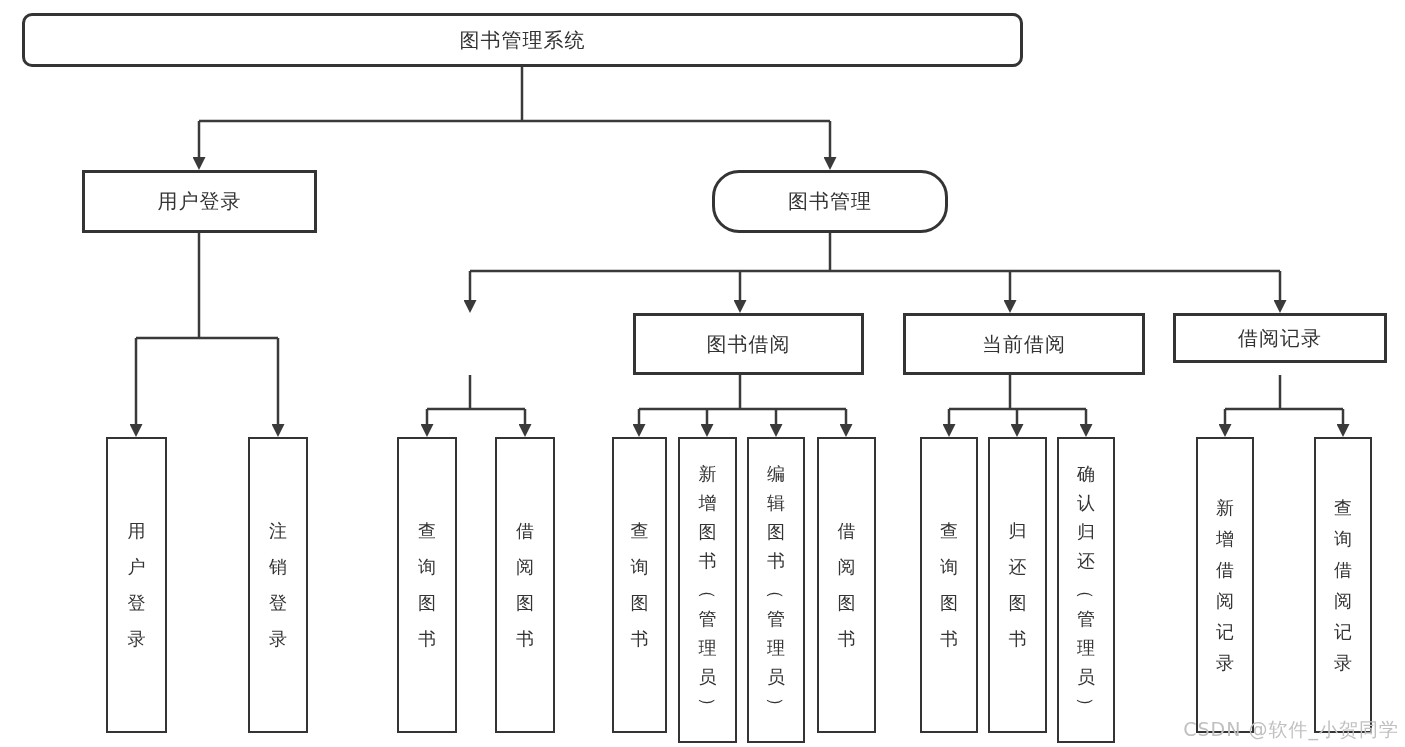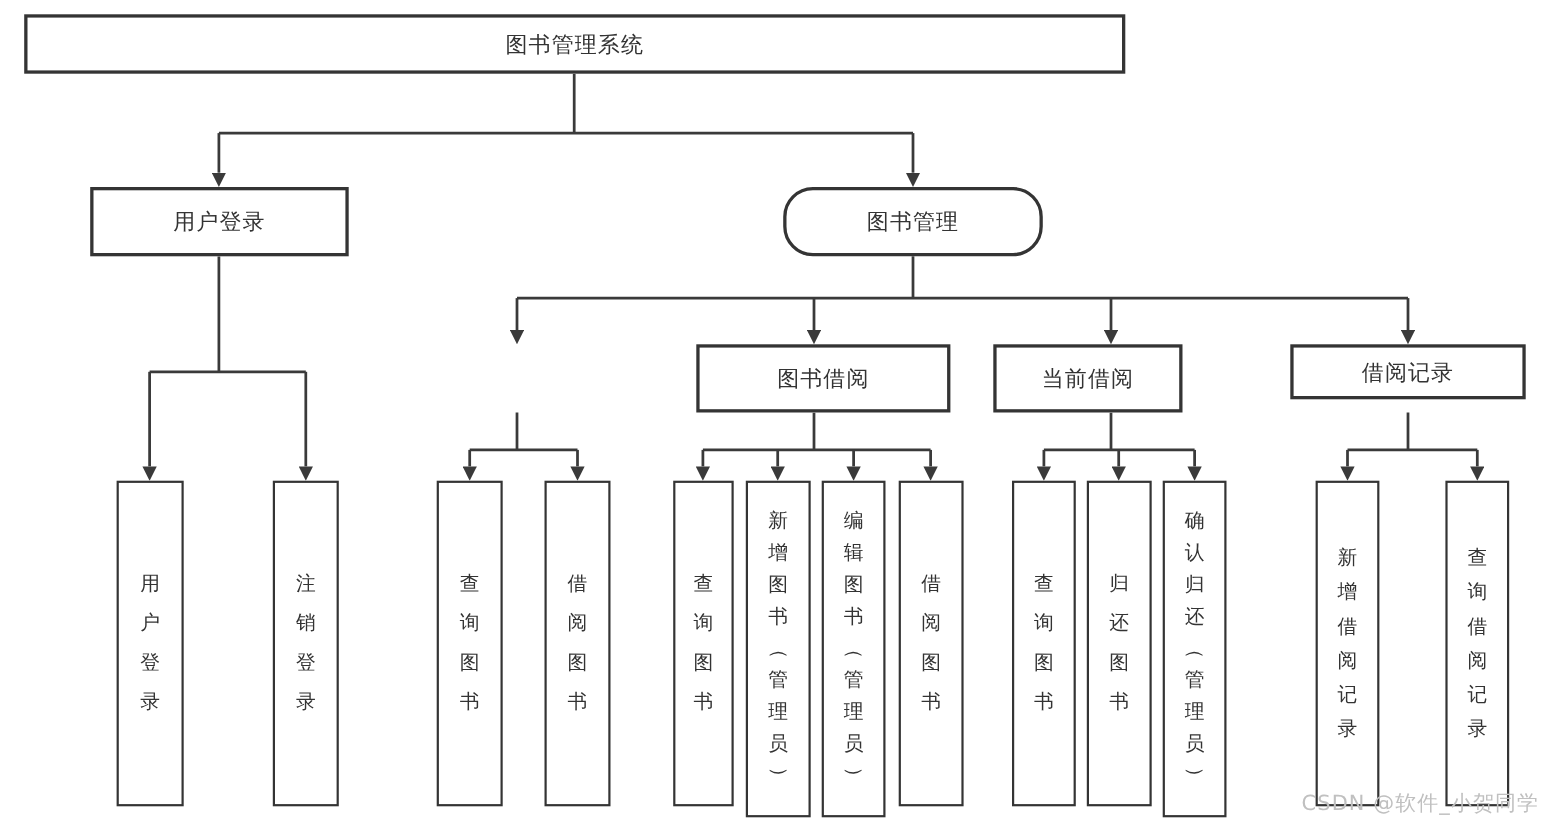--- a/index.html
+++ b/index.html
@@ -86,7 +86,7 @@
     </g>
   </svg>
 
-  <div class="node" style="left:22px;top:13px;width:1001px;height:54px;">图书管理系统</div>
+  <div class="node" style="left:22px;top:13px;width:1001px;height:54px;border-radius:10px;">图书管理系统</div>
 
   <div class="node" style="left:82px;top:170px;width:235px;height:63px;">用户登录</div>
   <div class="node" style="left:712px;top:170px;width:236px;height:63px;border-radius:27px;">图书管理</div>

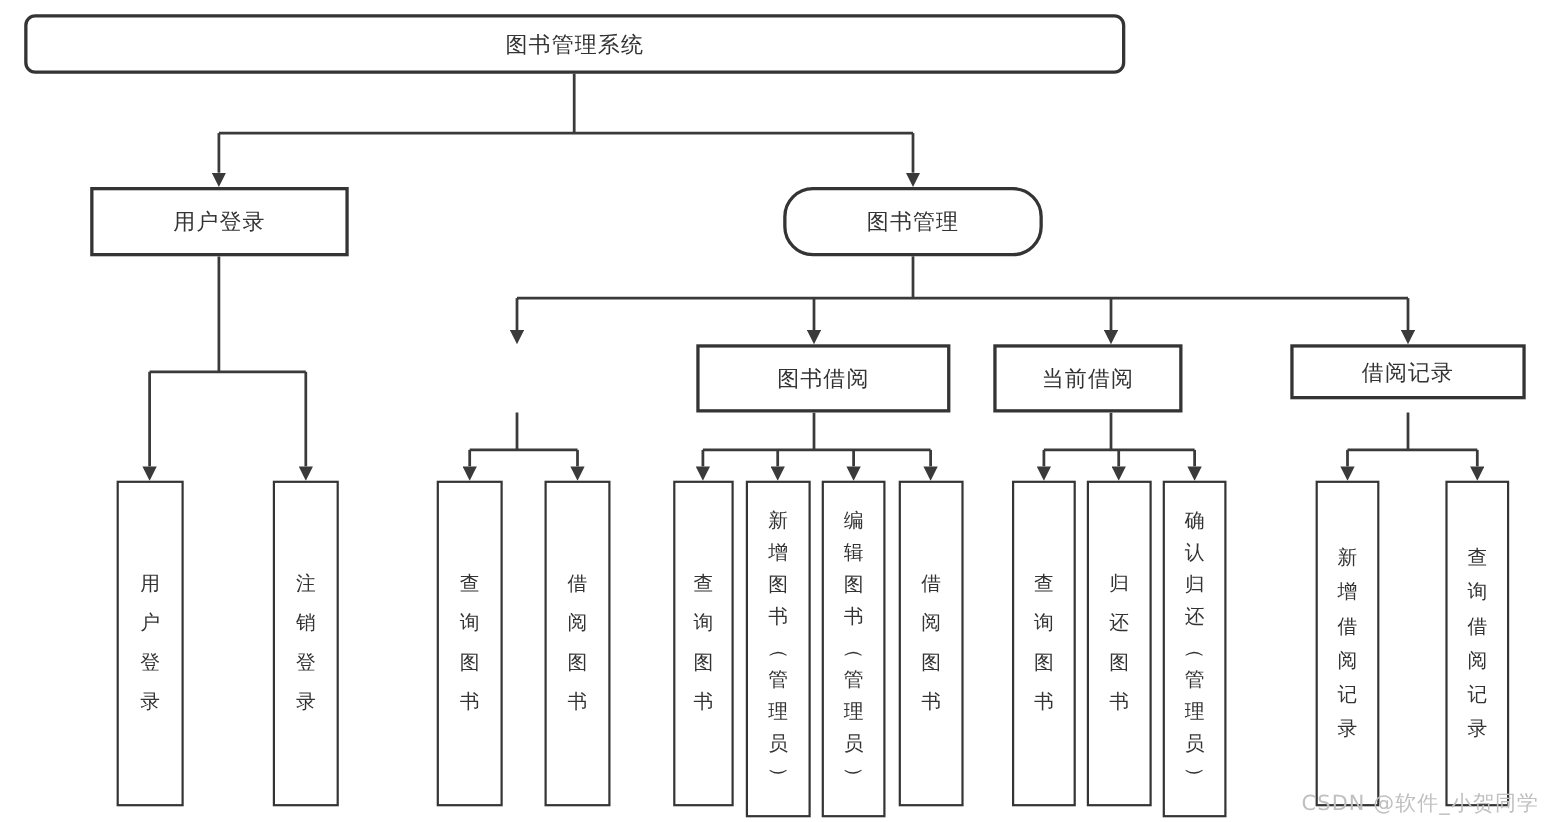--- a/index.html
+++ b/index.html
@@ -92,7 +92,7 @@
   <div class="node" style="left:712px;top:170px;width:236px;height:63px;border-radius:27px;">图书管理</div>
 
   <div class="node" style="left:633px;top:313px;width:231px;height:62px;">图书借阅</div>
-  <div class="node" style="left:903px;top:313px;width:172px;height:62px;">当前借阅</div>
+  <div class="node" style="left:903px;top:313px;width:242px;height:62px;">当前借阅</div>
   <div class="node" style="left:1173px;top:313px;width:214px;height:50px;">借阅记录</div>
 
   <div class="leaf" style="left:106px;top:437px;width:61px;height:296px;">

